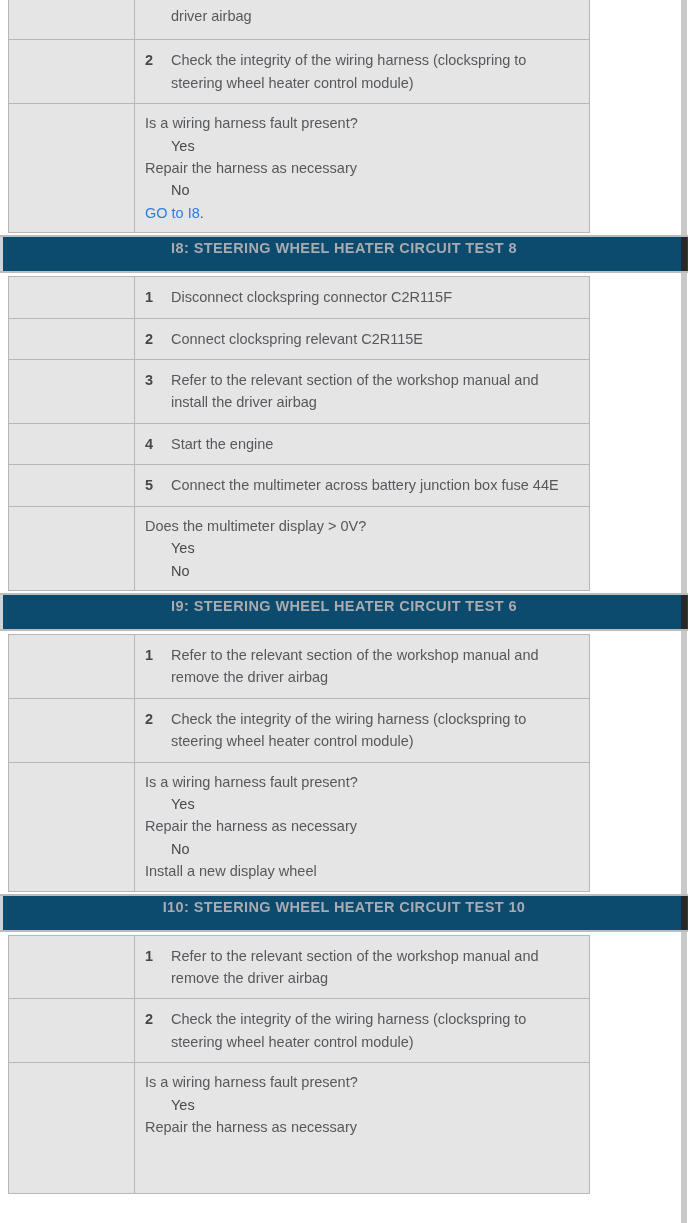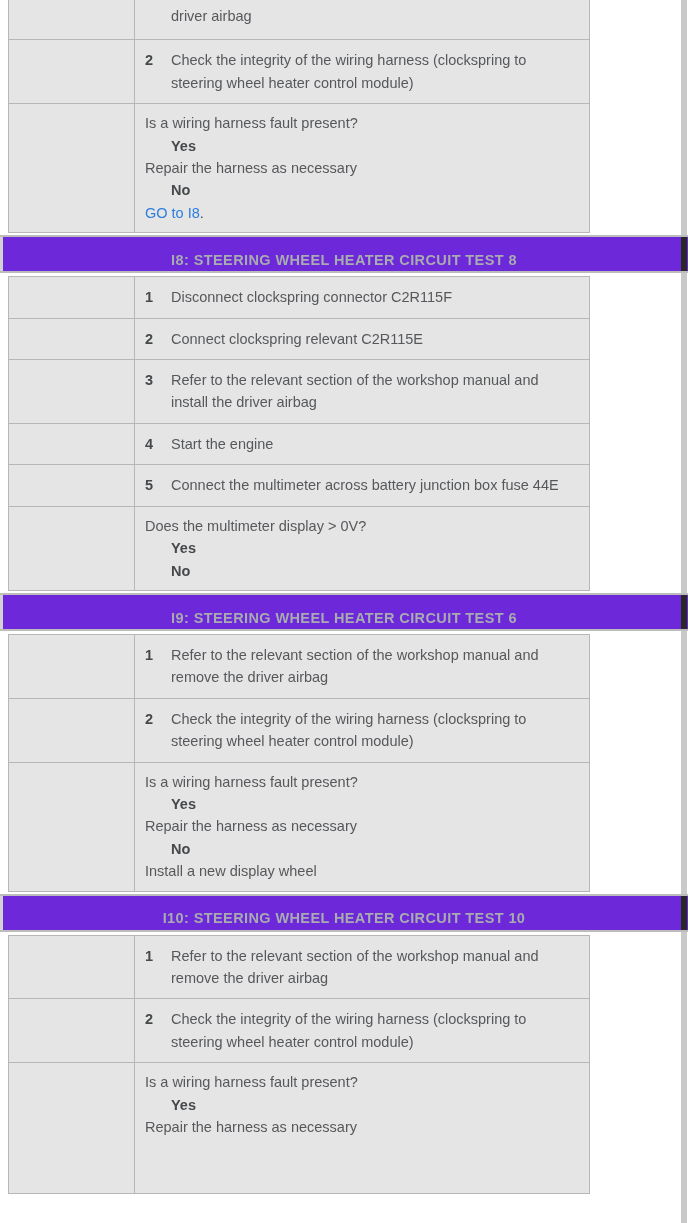--- a/index.html
+++ b/index.html
@@ -44,7 +44,7 @@
   .wrapped-line{margin-left:26px;}
 
   .q-line{}
-  .q-label{font-weight:bold;color:var(--text-bold);padding-left:26px;}
+  .q-label{font-weight:normal;color:var(--text-bold);padding-left:26px;}
   a.goto-link{color:var(--link-blue);text-decoration:none;cursor:pointer;}
   .link-suffix{color:var(--text-bold);}
 

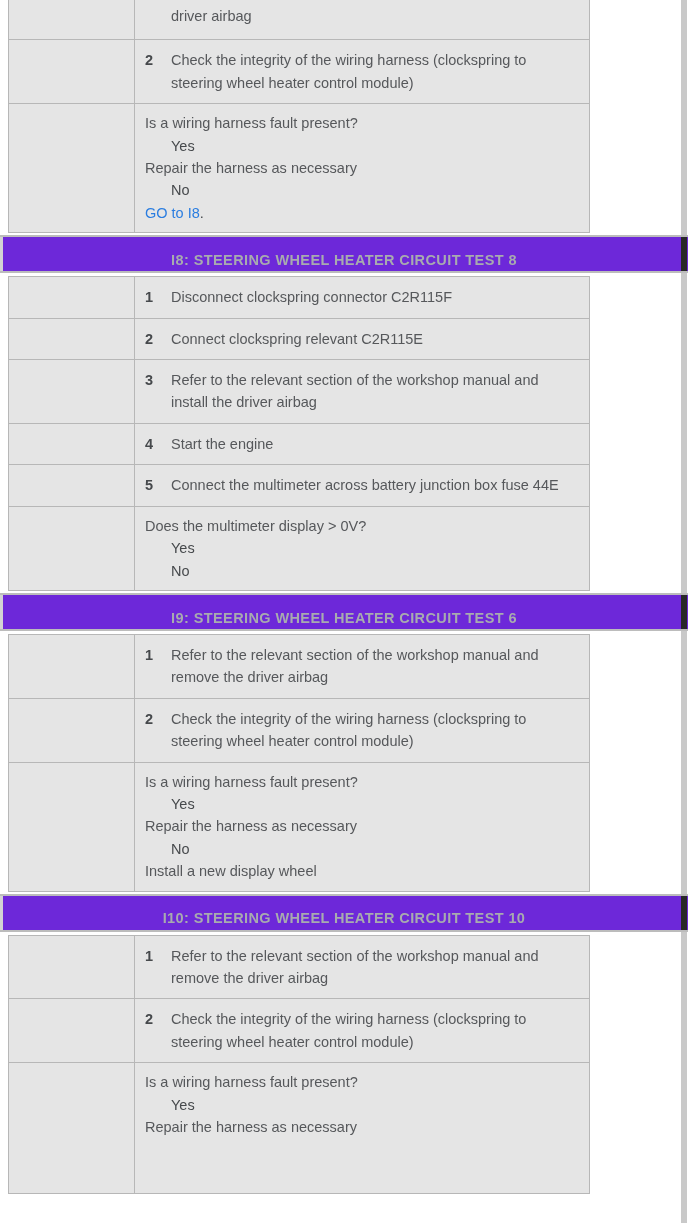--- a/index.html
+++ b/index.html
@@ -53,9 +53,9 @@
     position:relative;z-index:3;
     width:688px;height:38px;margin:2px 0 3px 0;
     border-top:2px solid #bcbcbc;border-bottom:2px solid #bcbcbc;
-    display:flex;align-items:flex-end;justify-content:center;
+    display:flex;align-items:flex-start;justify-content:center;
     font-weight:bold;font-size:14.5px;letter-spacing:0.4px;
-    color:var(--header-gray);background:#6d28d9;
+    color:var(--header-gray);background:#0c4a6e;
   }
   .header-left-strip{position:absolute;left:0;top:0;bottom:0;width:3px;background:var(--header-left-strip);}
   .header-dark-mark{position:absolute;right:1px;top:0;bottom:0;width:6px;background:var(--scroll-mark);}

